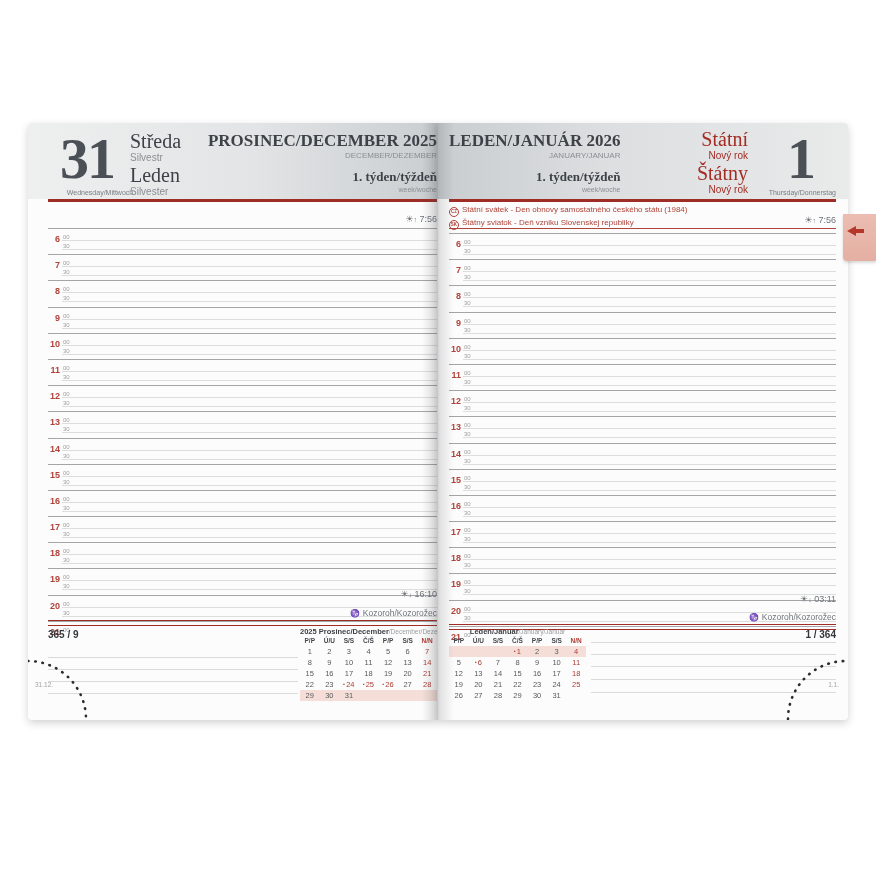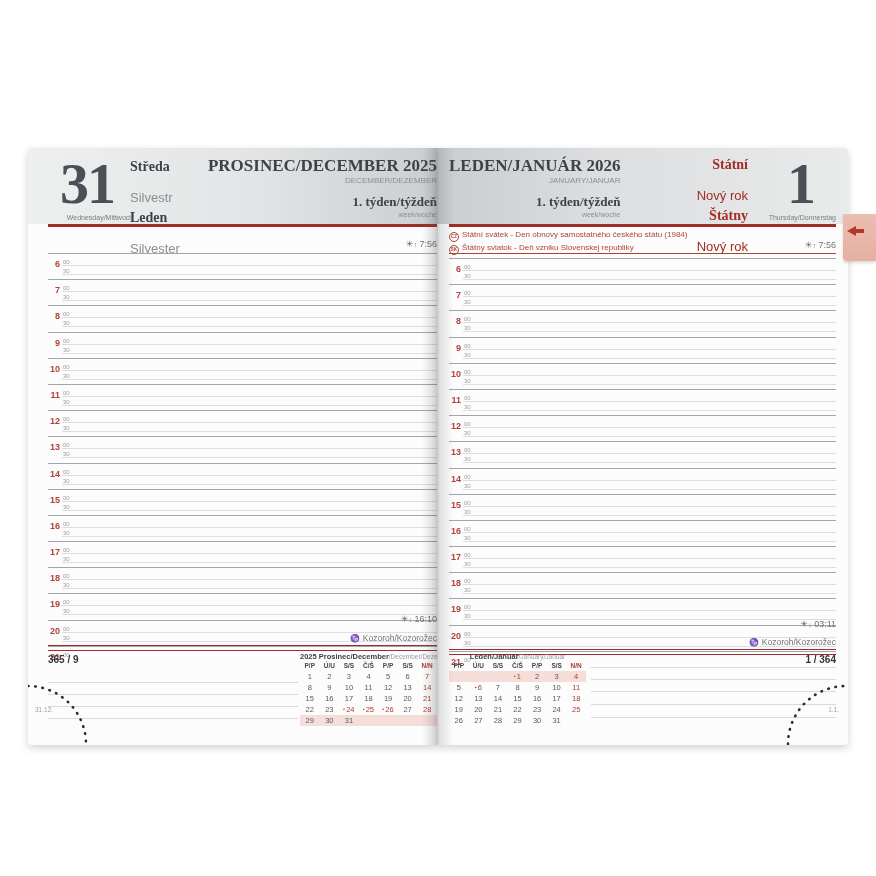--- a/index.html
+++ b/index.html
@@ -4,7 +4,7 @@
 <style>
   html,body{margin:0;padding:0;}
   body{width:876px;height:876px;background:#ffffff;font-family:"Liberation Sans",sans-serif;position:relative;overflow:hidden;}
-  .spread{position:absolute;left:28px;top:148px;width:820px;height:632px;}
+  .spread{position:absolute;left:28px;top:123px;width:820px;height:632px;}
   .page{position:absolute;top:0;height:597px;width:410px;background:#fcfcfc;box-shadow:0 3px 8px rgba(0,0,0,.18);}
   .page.left{left:0;border-radius:4px 0 0 4px;}
   .page.right{left:410px;border-radius:0 4px 4px 0;}

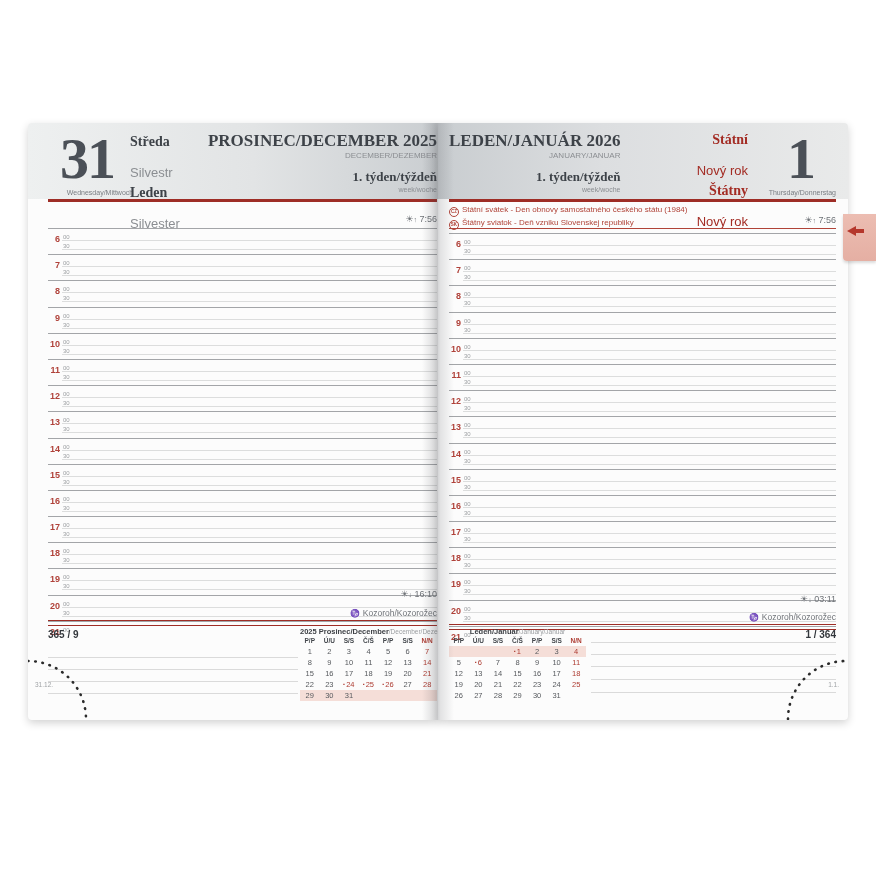--- a/index.html
+++ b/index.html
@@ -20,7 +20,7 @@
   .big-day{position:absolute;font-family:"Liberation Serif",serif;font-weight:bold;font-size:58px;line-height:58px;color:#4b5057;letter-spacing:-2px;}
   .day-caption{position:absolute;font-size:7px;color:#797d82;}
   .names{position:absolute;}
-  .nm{font-family:"Liberation Serif",serif;font-weight:bold;font-size:14px;line-height:15px;color:#3d4248;}
+  .nm{font-family:"Liberation Serif",serif;font-weight:normal;font-size:20px;line-height:15px;color:#3d4248;}
   .nsub{font-size:13px;color:#8b8e92;margin:16px 0 5px 0;}
   .names.red .nm,.names.red .nsub{color:#a32c24;}
   .month-block{position:absolute;top:9px;}

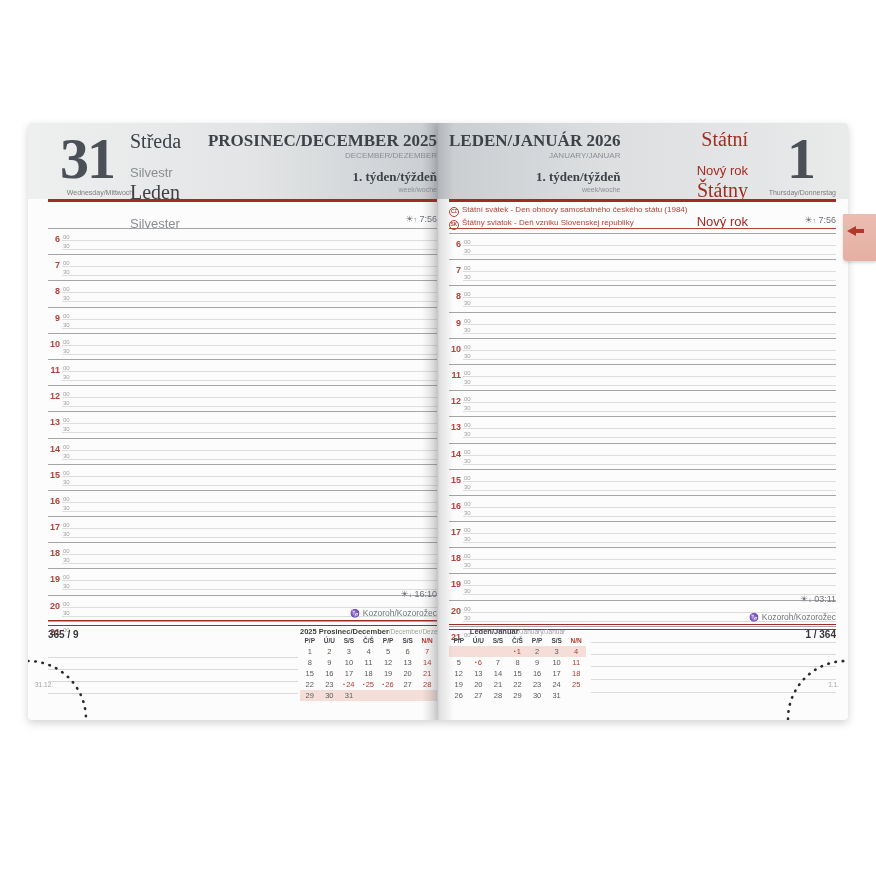--- a/index.html
+++ b/index.html
@@ -21,7 +21,7 @@
   .day-caption{position:absolute;font-size:7px;color:#797d82;}
   .names{position:absolute;}
   .nm{font-family:"Liberation Serif",serif;font-weight:normal;font-size:20px;line-height:15px;color:#3d4248;}
-  .nsub{font-size:13px;color:#8b8e92;margin:16px 0 5px 0;}
+  .nsub{font-size:10px;color:#8b8e92;margin:3px 0 5px 0;}
   .names.red .nm,.names.red .nsub{color:#a32c24;}
   .month-block{position:absolute;top:9px;}
   .page.left .month-block{right:1px;text-align:right;}

